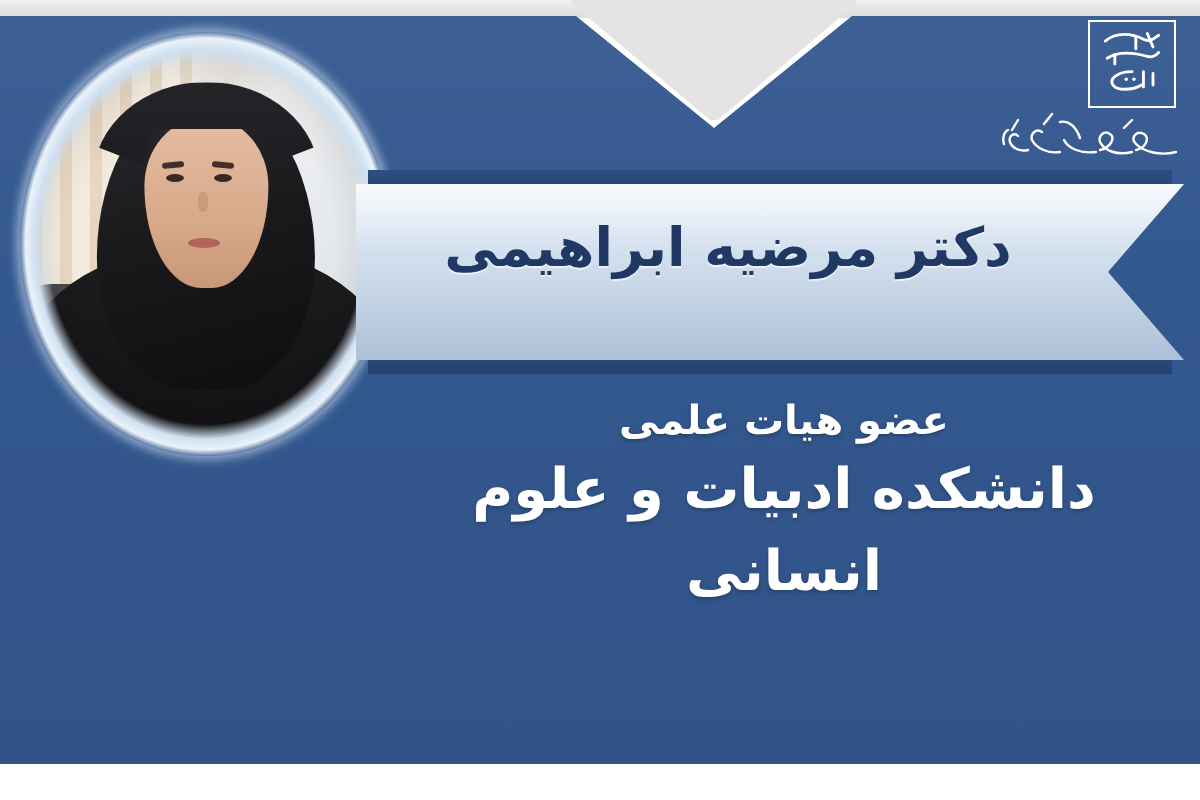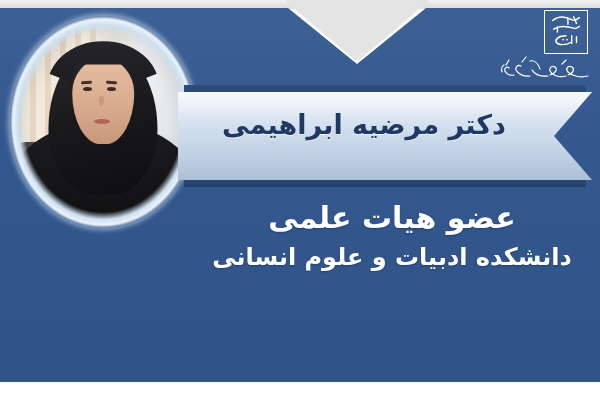--- a/index.html
+++ b/index.html
@@ -231,7 +231,7 @@
     line-height: 1.45;
     text-shadow: 0 1px 2px rgba(0,0,0,0.25);
   }
-  .subtitle .line1 { font-size: 30px; }
+  .subtitle .line1 { font-size: 20px; }
   .subtitle .line2 { font-size: 24px; }
 
   

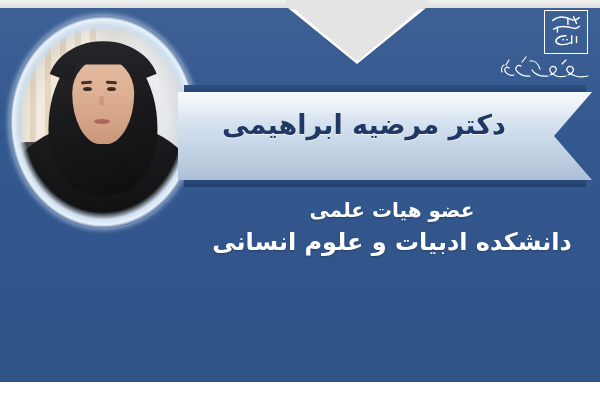--- a/index.html
+++ b/index.html
@@ -232,7 +232,7 @@
     text-shadow: 0 1px 2px rgba(0,0,0,0.25);
   }
   .subtitle .line1 { font-size: 20px; }
-  .subtitle .line2 { font-size: 24px; }
+  .subtitle .line2 { font-size: 28px; }
 
   
   .logo {

